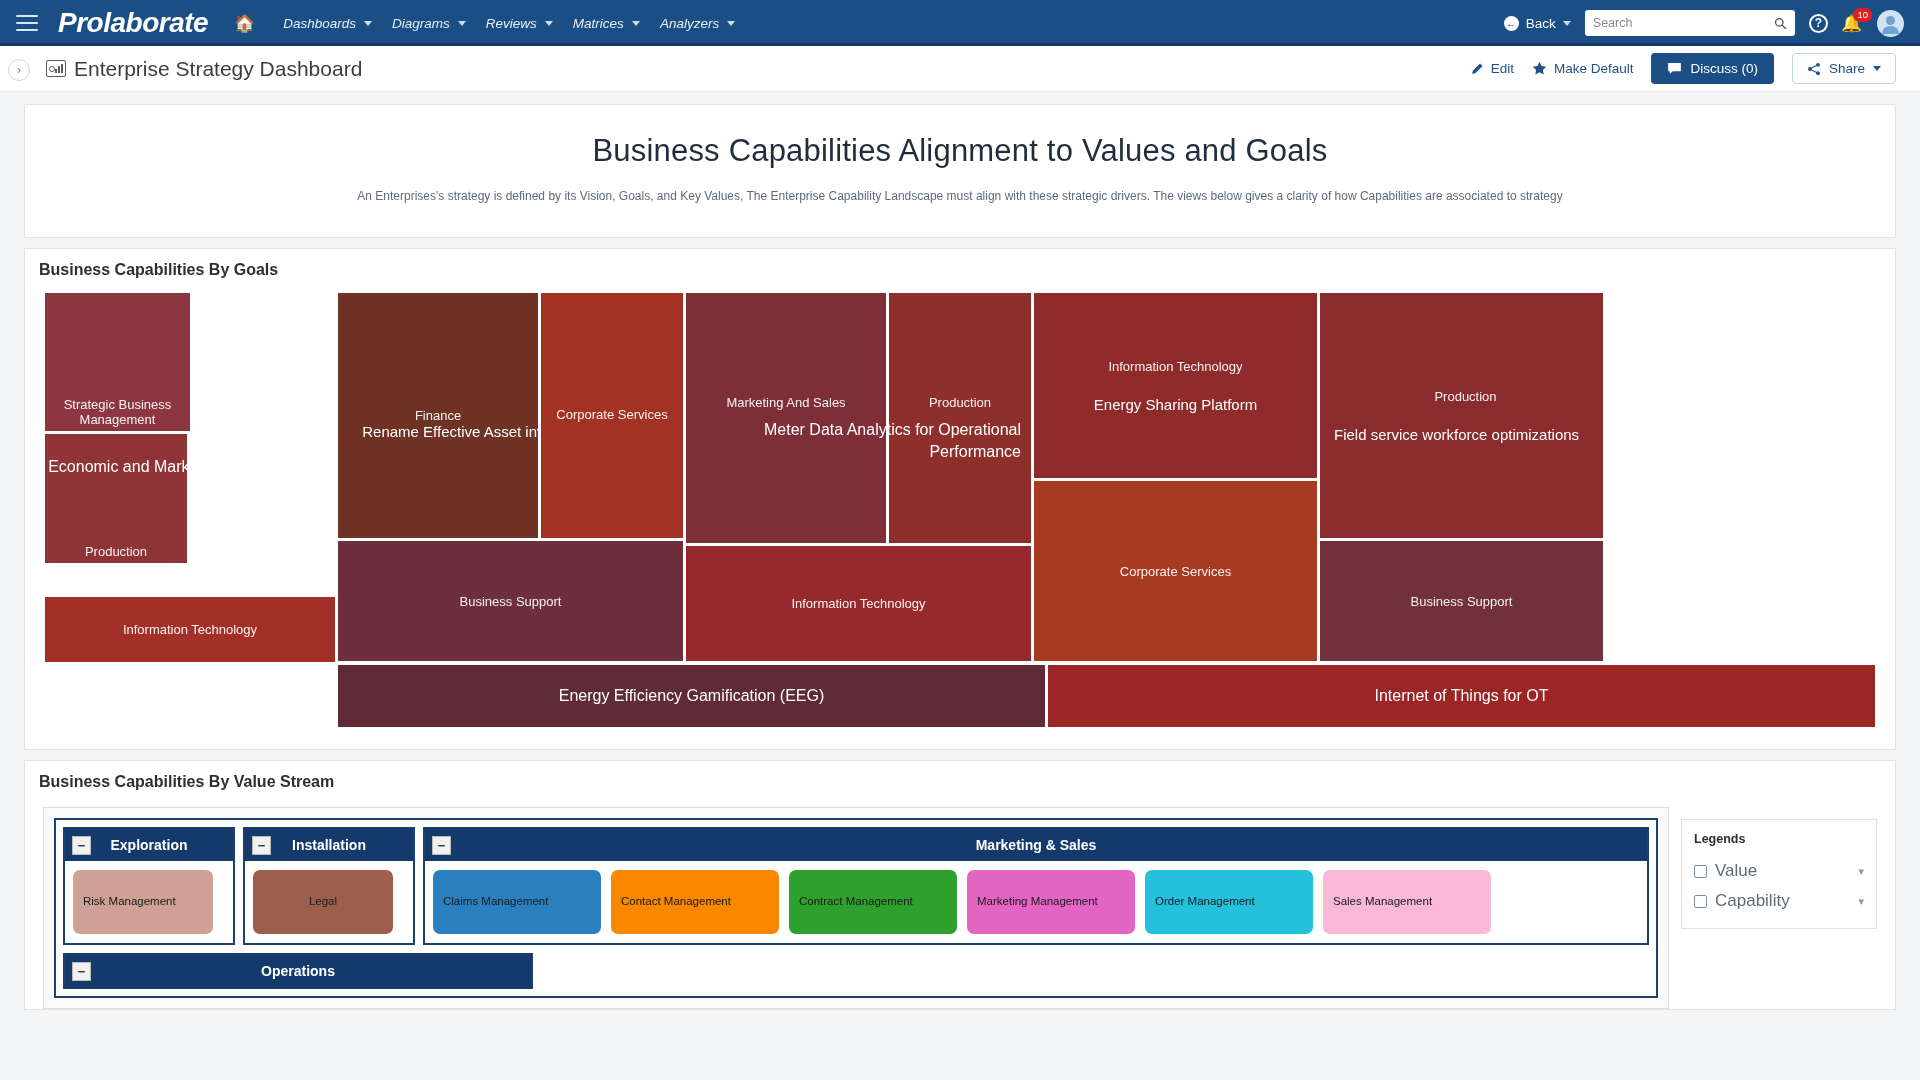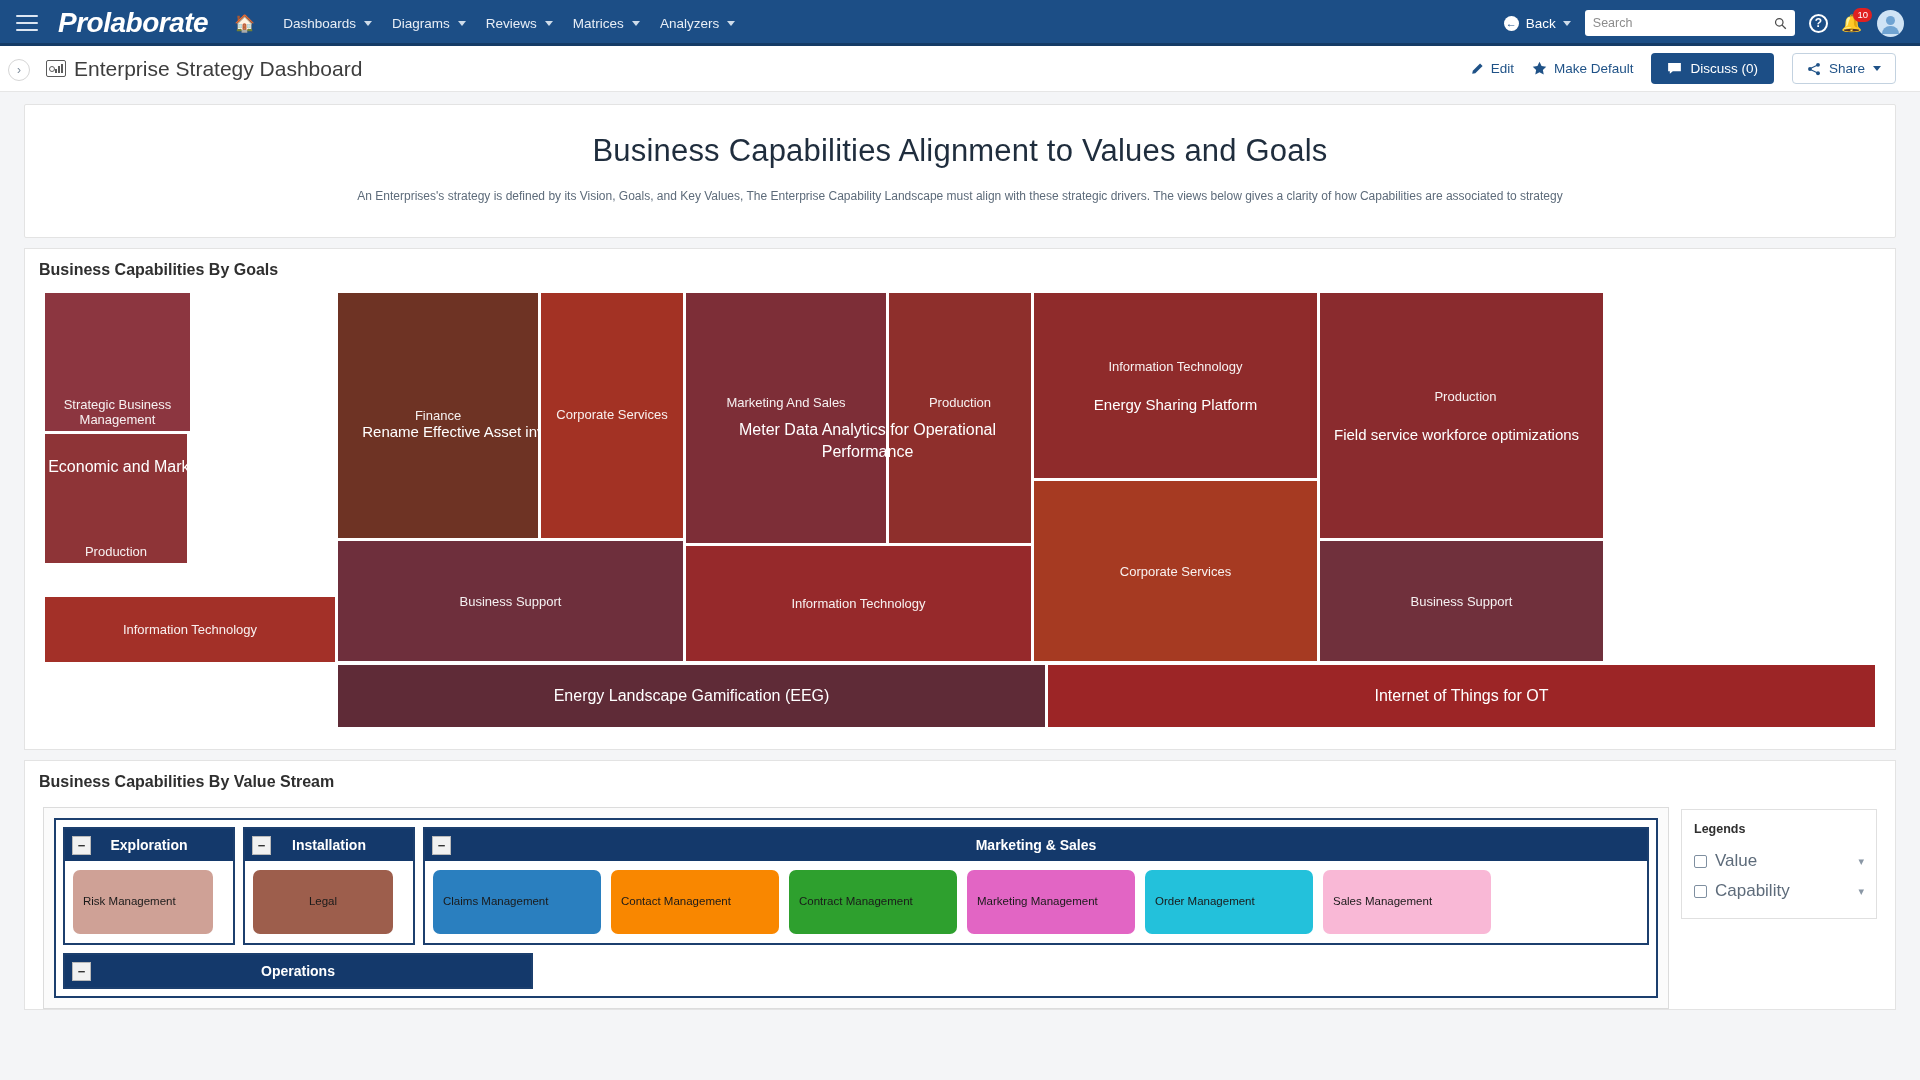--- a/index.html
+++ b/index.html
@@ -35,7 +35,7 @@
     font-family: "Liberation Sans", sans-serif;
   }
   .nav-home { color:#ffffff; font-size:17px; margin-right: 20px; cursor:pointer; line-height:1; }
-  .nav-items { display: flex; align-items: center; gap: 4px; }
+  .nav-items { display: flex; align-items: center; gap: 4px; font-style: italic; }
   .nav-item {
     display:flex; align-items:center; gap:8px;
     color: #e8eef6; font-size: 13.5px; padding: 6px 8px; cursor: pointer; white-space:nowrap;

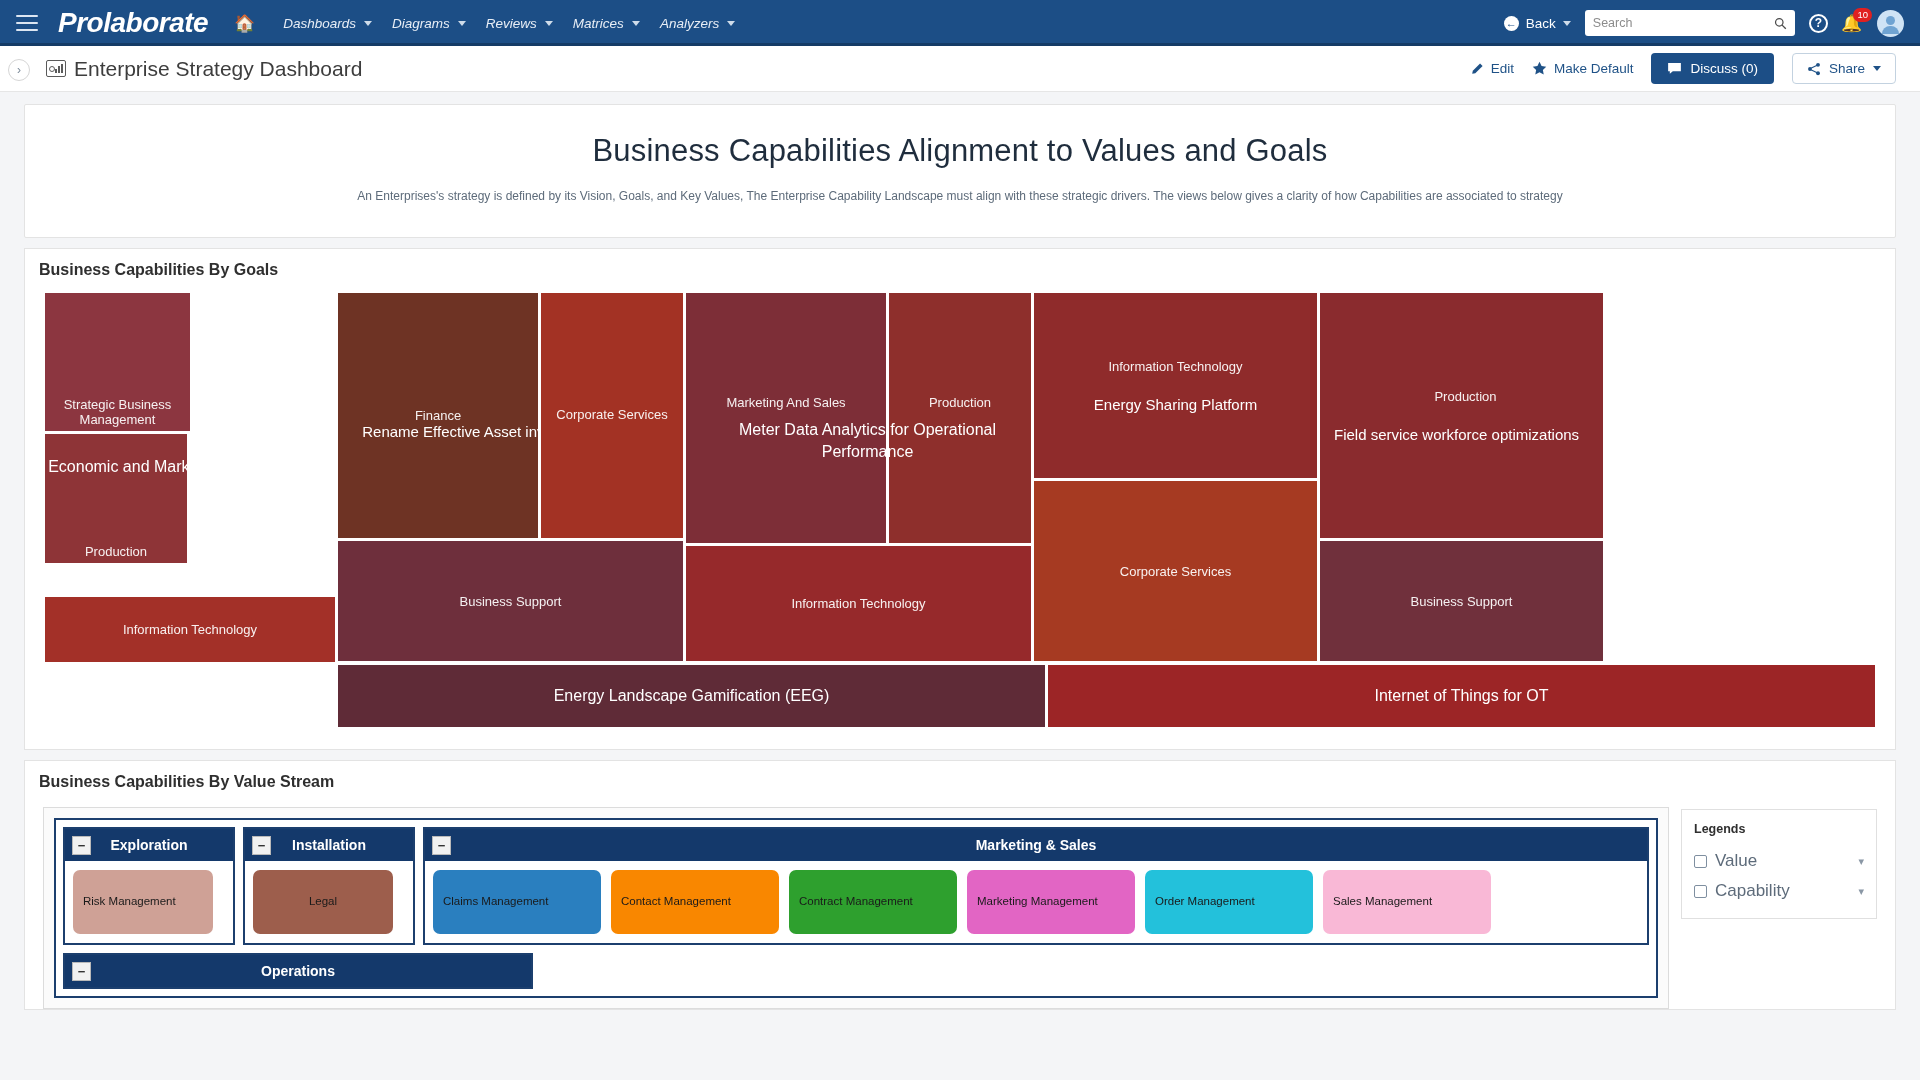--- a/index.html
+++ b/index.html
@@ -325,7 +325,7 @@
               <div class="tm-cell" style="width:142px;background:#8e2f2c;align-items:flex-start;padding-top:102px">
                 <span class="cat">Production</span>
               </div>
-              <div style="position:absolute;left:28px;right:10px;top:126px;color:#fff;font-size:16px;line-height:1.35;text-align:center">Meter Data Analytics for Operational Performance</div>
+              <div style="position:absolute;left:28px;right:10px;top:126px;color:#fff;font-size:16px;line-height:1.35;text-align:right">Meter Data Analytics for Operational Performance</div>
             </div>
             <div class="tm-cell" style="height:115px;background:#96292b">
               <span class="cat">Information Technology</span>

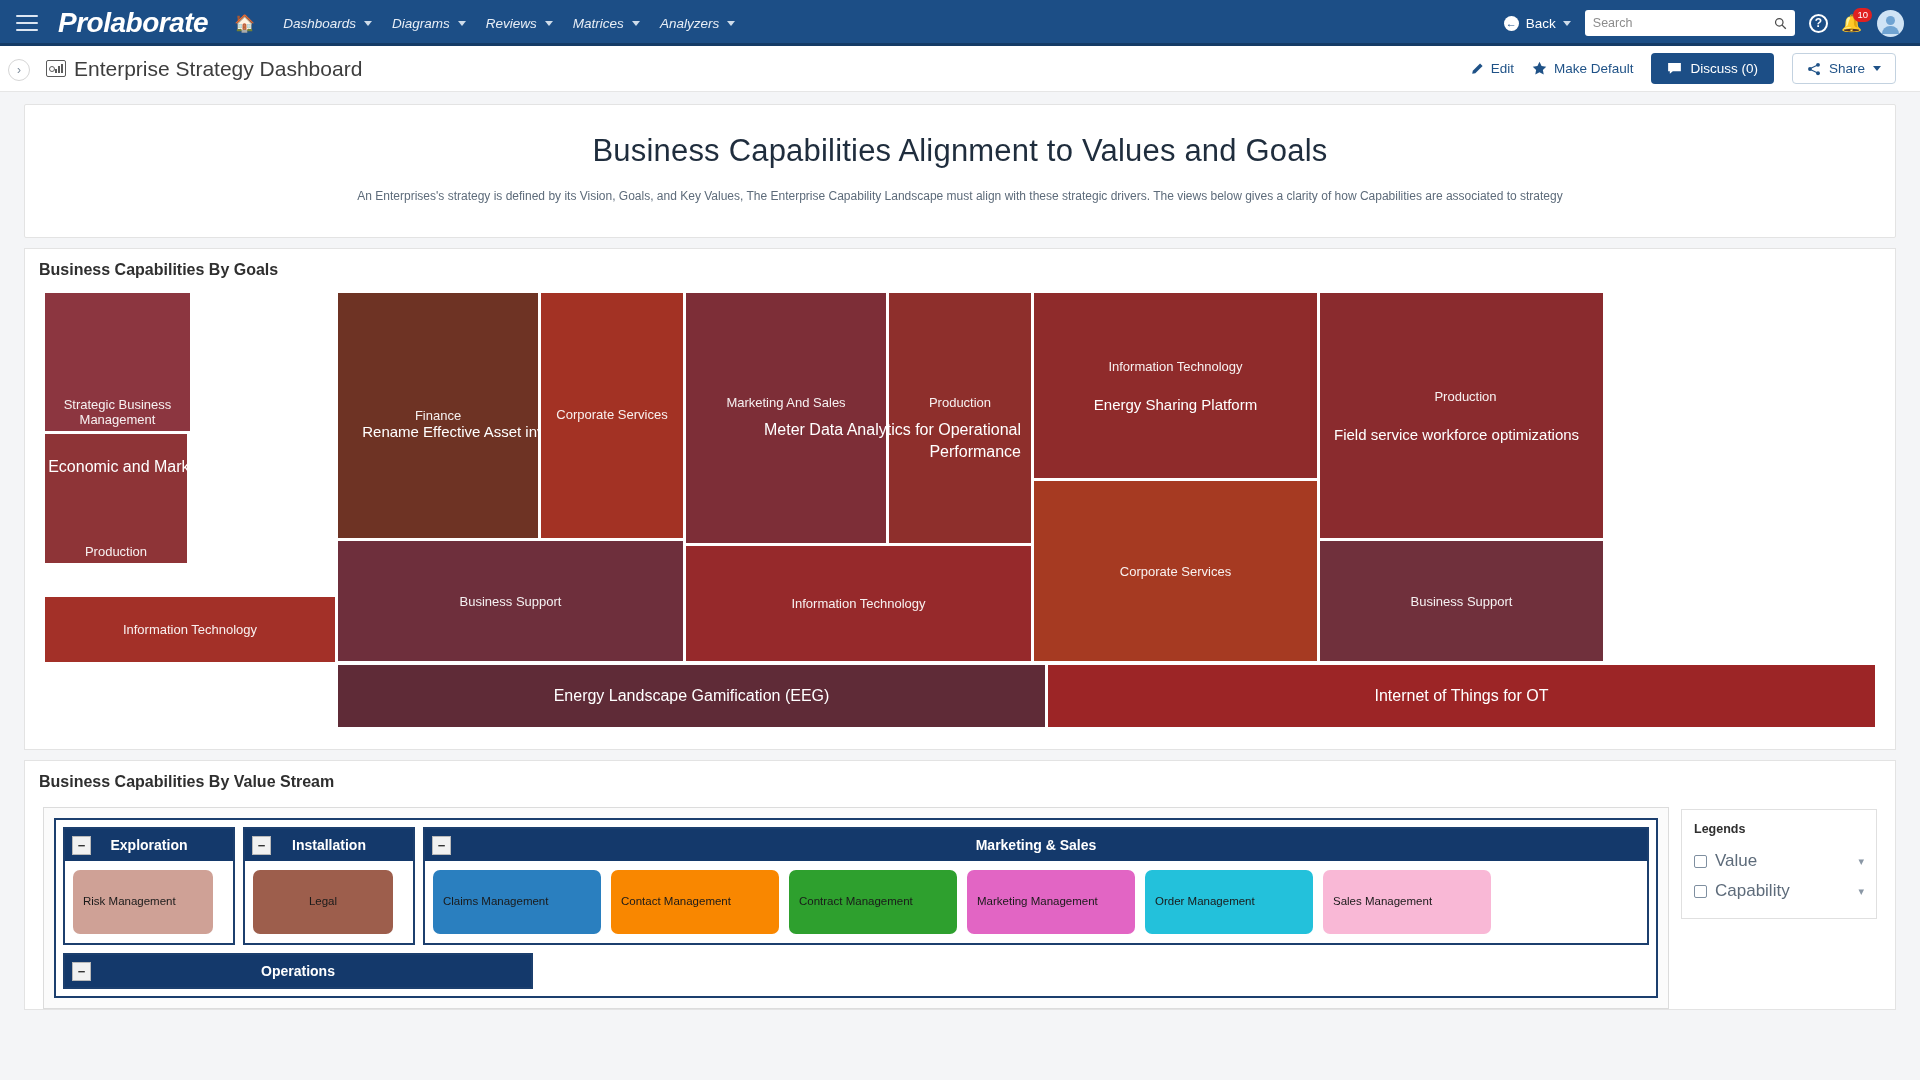--- a/index.html
+++ b/index.html
@@ -356,7 +356,7 @@
         <div class="tm-bottom">
           <div style="width:290px"></div>
           <div class="tm-cell" style="width:707px;background:#5f2b37">
-            <span class="tm-big">Energy Landscape Gamification (EEG)</span>
+            <span class="tm-big">Energy Efficiency Gamification (EEG)</span>
           </div>
           <div class="tm-cell" style="flex:1;background:#9c2526">
             <span class="tm-big">Internet of Things for OT</span>

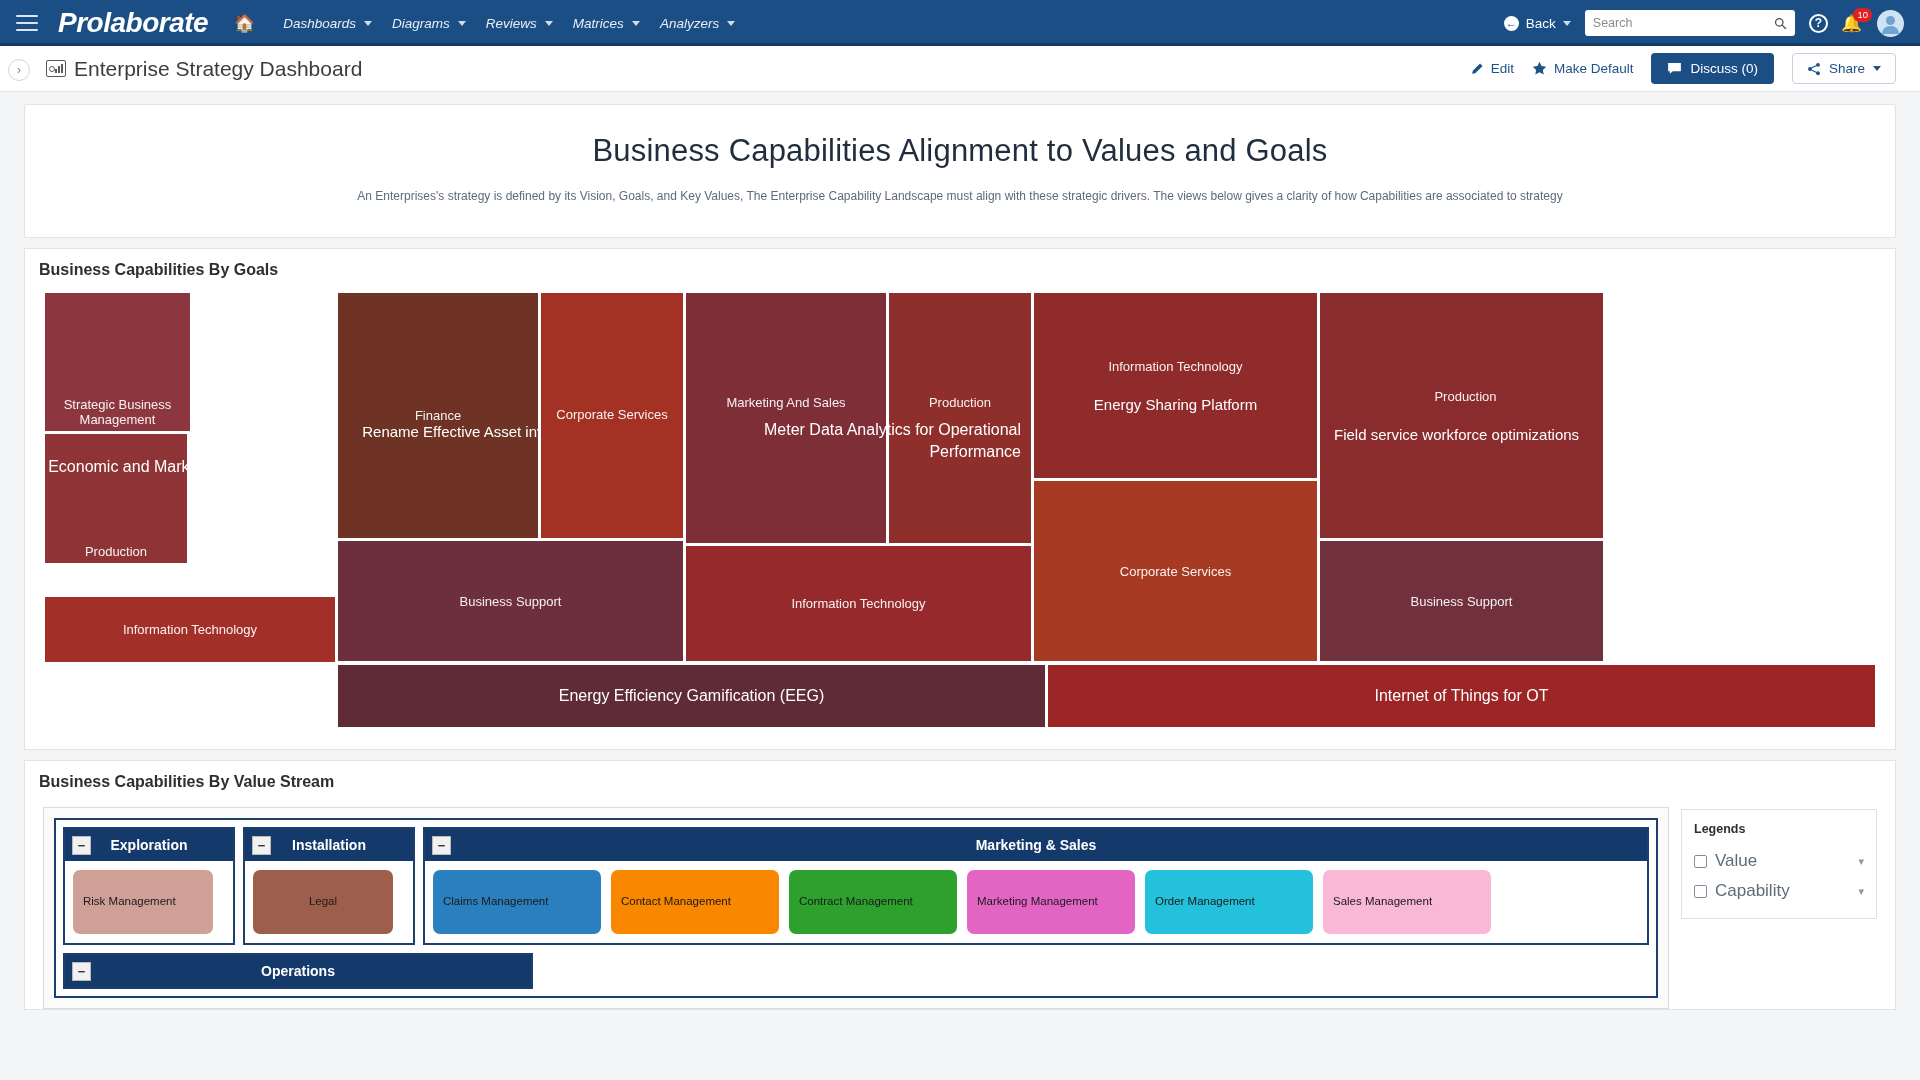--- a/index.html
+++ b/index.html
@@ -159,7 +159,7 @@
 
   .legends {
     width: 196px; border: 1px solid #e0e0e0; background:#fff; padding: 12px 12px;
-    align-self: flex-start; margin-top: 2px;
+    align-self: flex-start; margin-top: 12px;
   }
   .legends h4 { font-size: 12.5px; color: #2f2f2f; margin-bottom: 10px; }
   .legend-row { display:flex; align-items:center; gap:8px; padding: 5px 0; cursor:pointer; }

